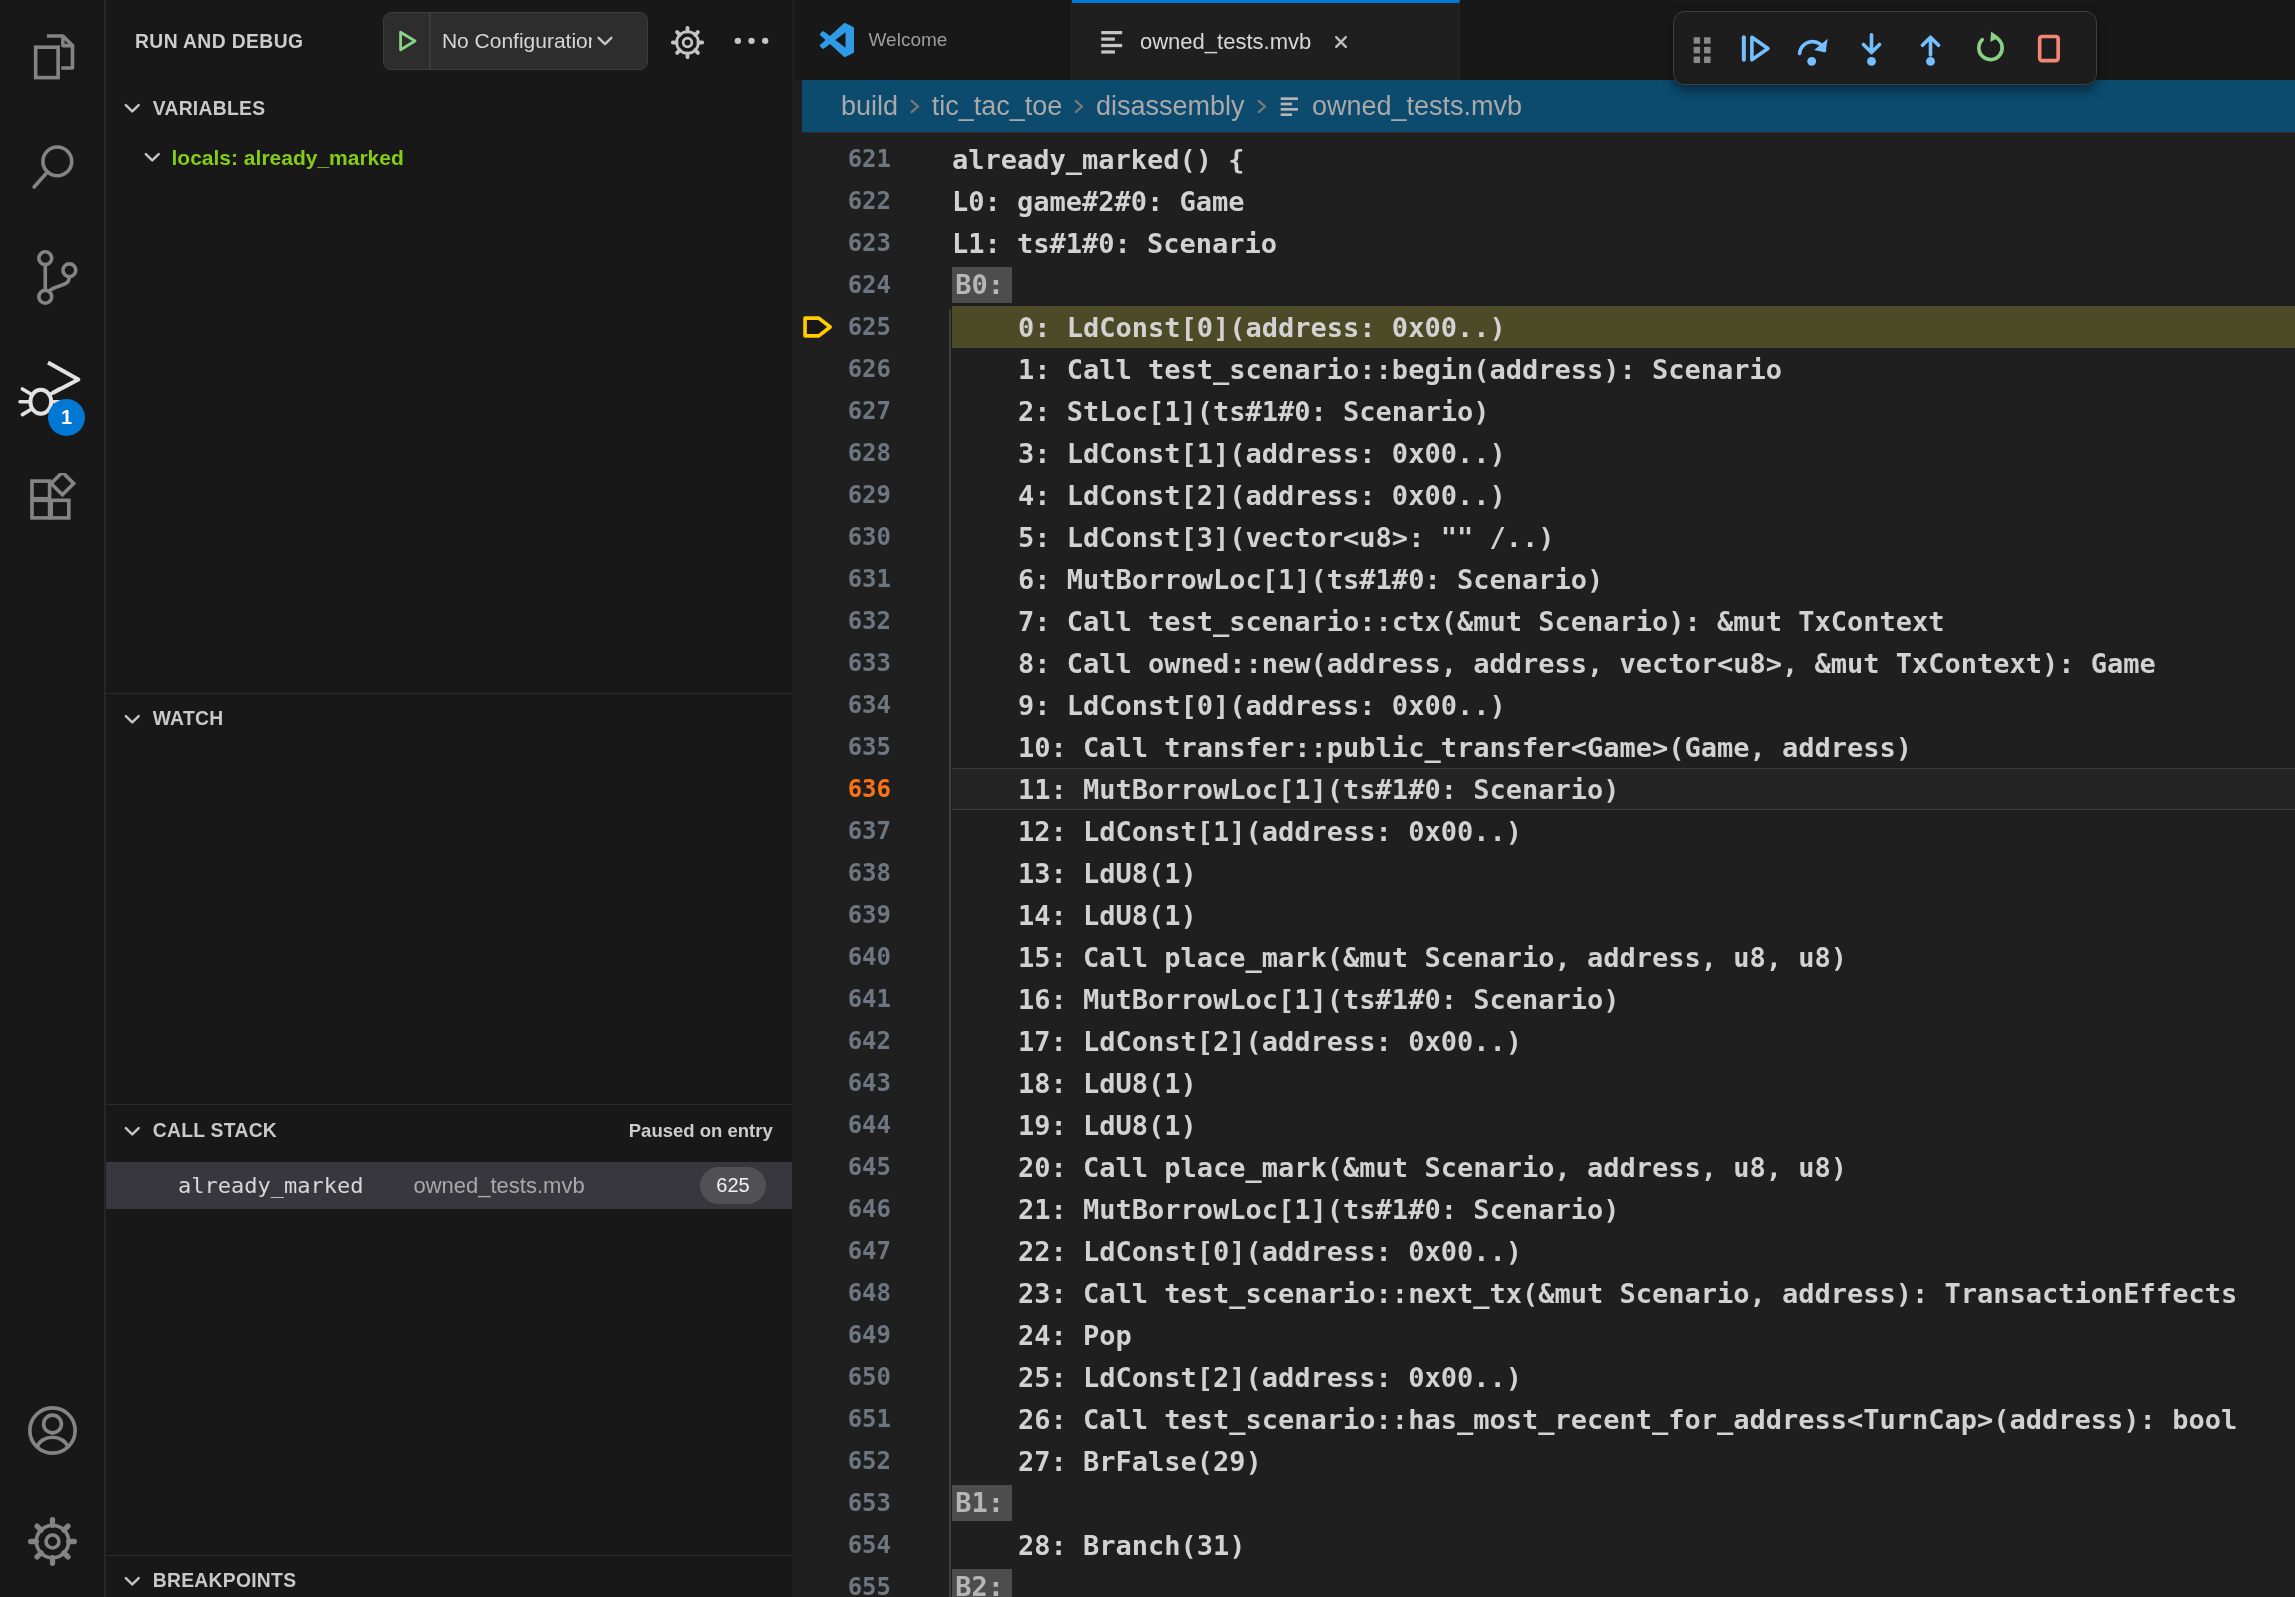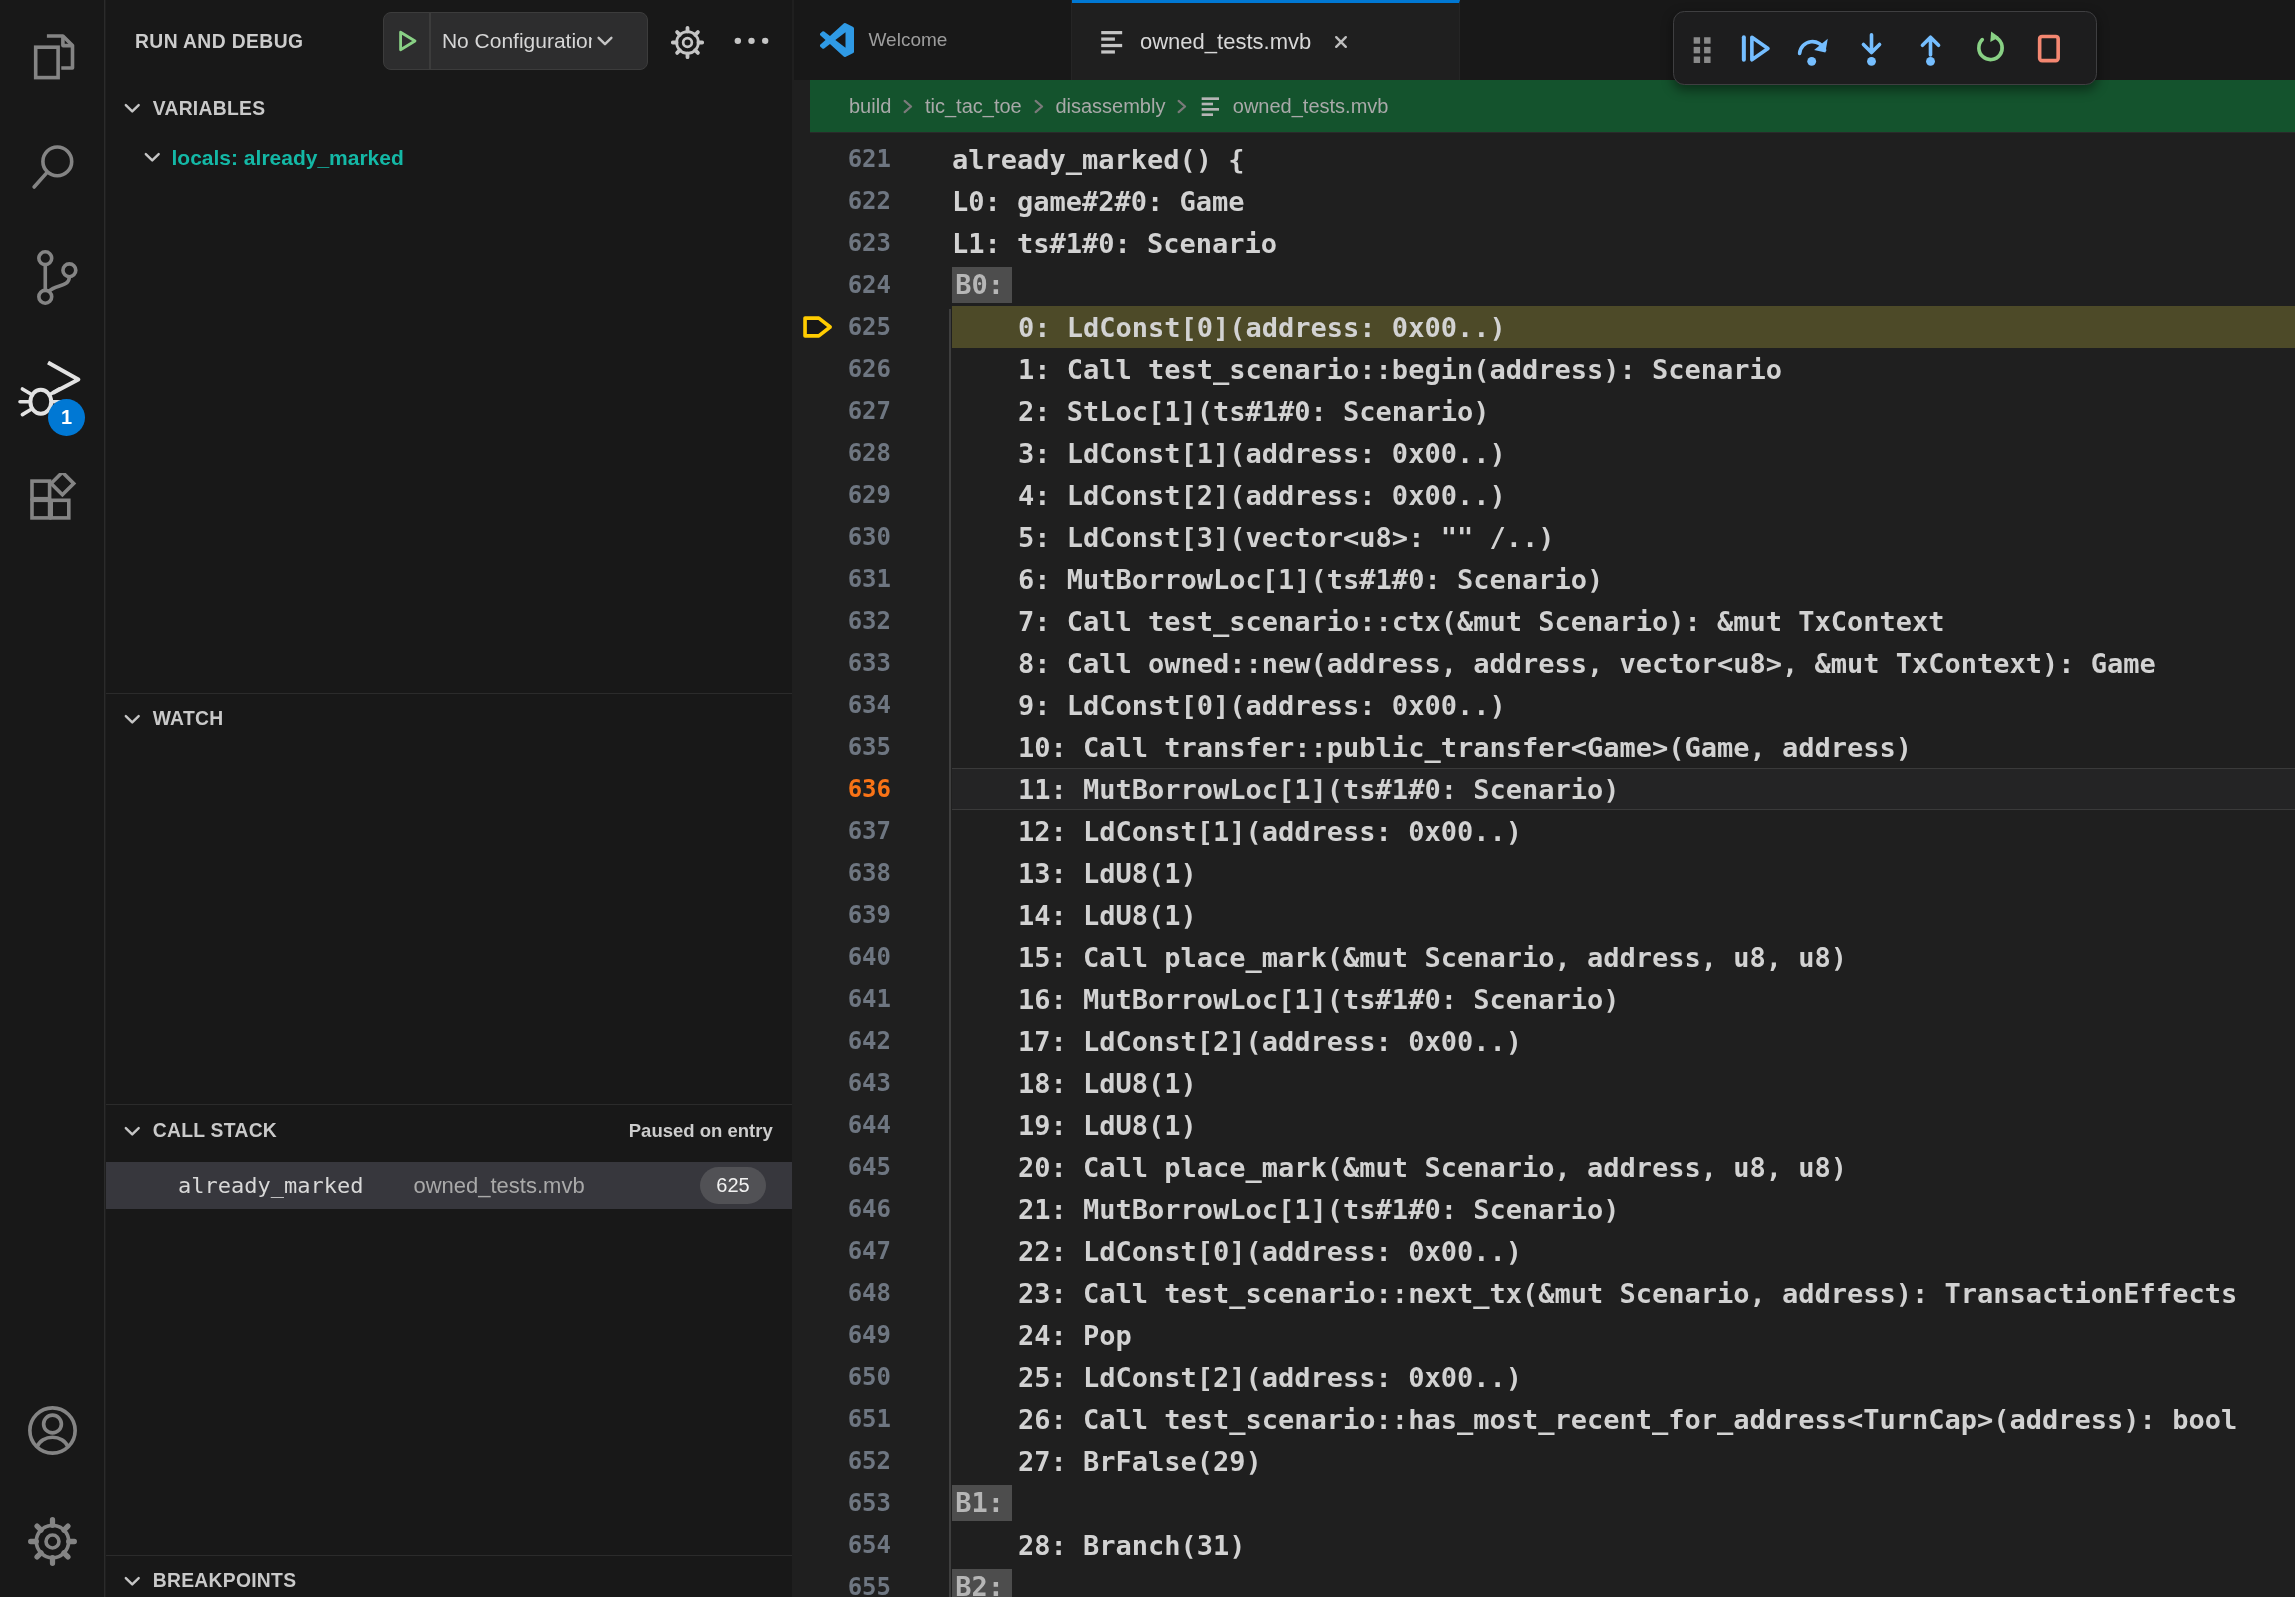--- a/index.html
+++ b/index.html
@@ -57,9 +57,9 @@
   .tab-icon{margin-left:26px;display:flex;}
   .tab-close{margin-left:17.7px;display:flex;}
 
-  .breadcrumbs{position:absolute;top:80px;left:16px;right:0;height:53px;background:#14532d;
+  .breadcrumbs{position:absolute;top:80px;left:8px;right:0;height:53px;background:#0c4a6e;
                border-bottom:1.6px solid #2a2a2a;box-sizing:border-box;display:flex;align-items:center;
-               padding-left:39px;font-size:20px;color:#a9a9a9;}
+               padding-left:39px;font-size:27px;color:#a9a9a9;}
   .bc-item{white-space:nowrap;}
   .bc-sep{display:flex;margin:0 8px;}
   .bc-fileicon{display:flex;margin-right:9.7px;}

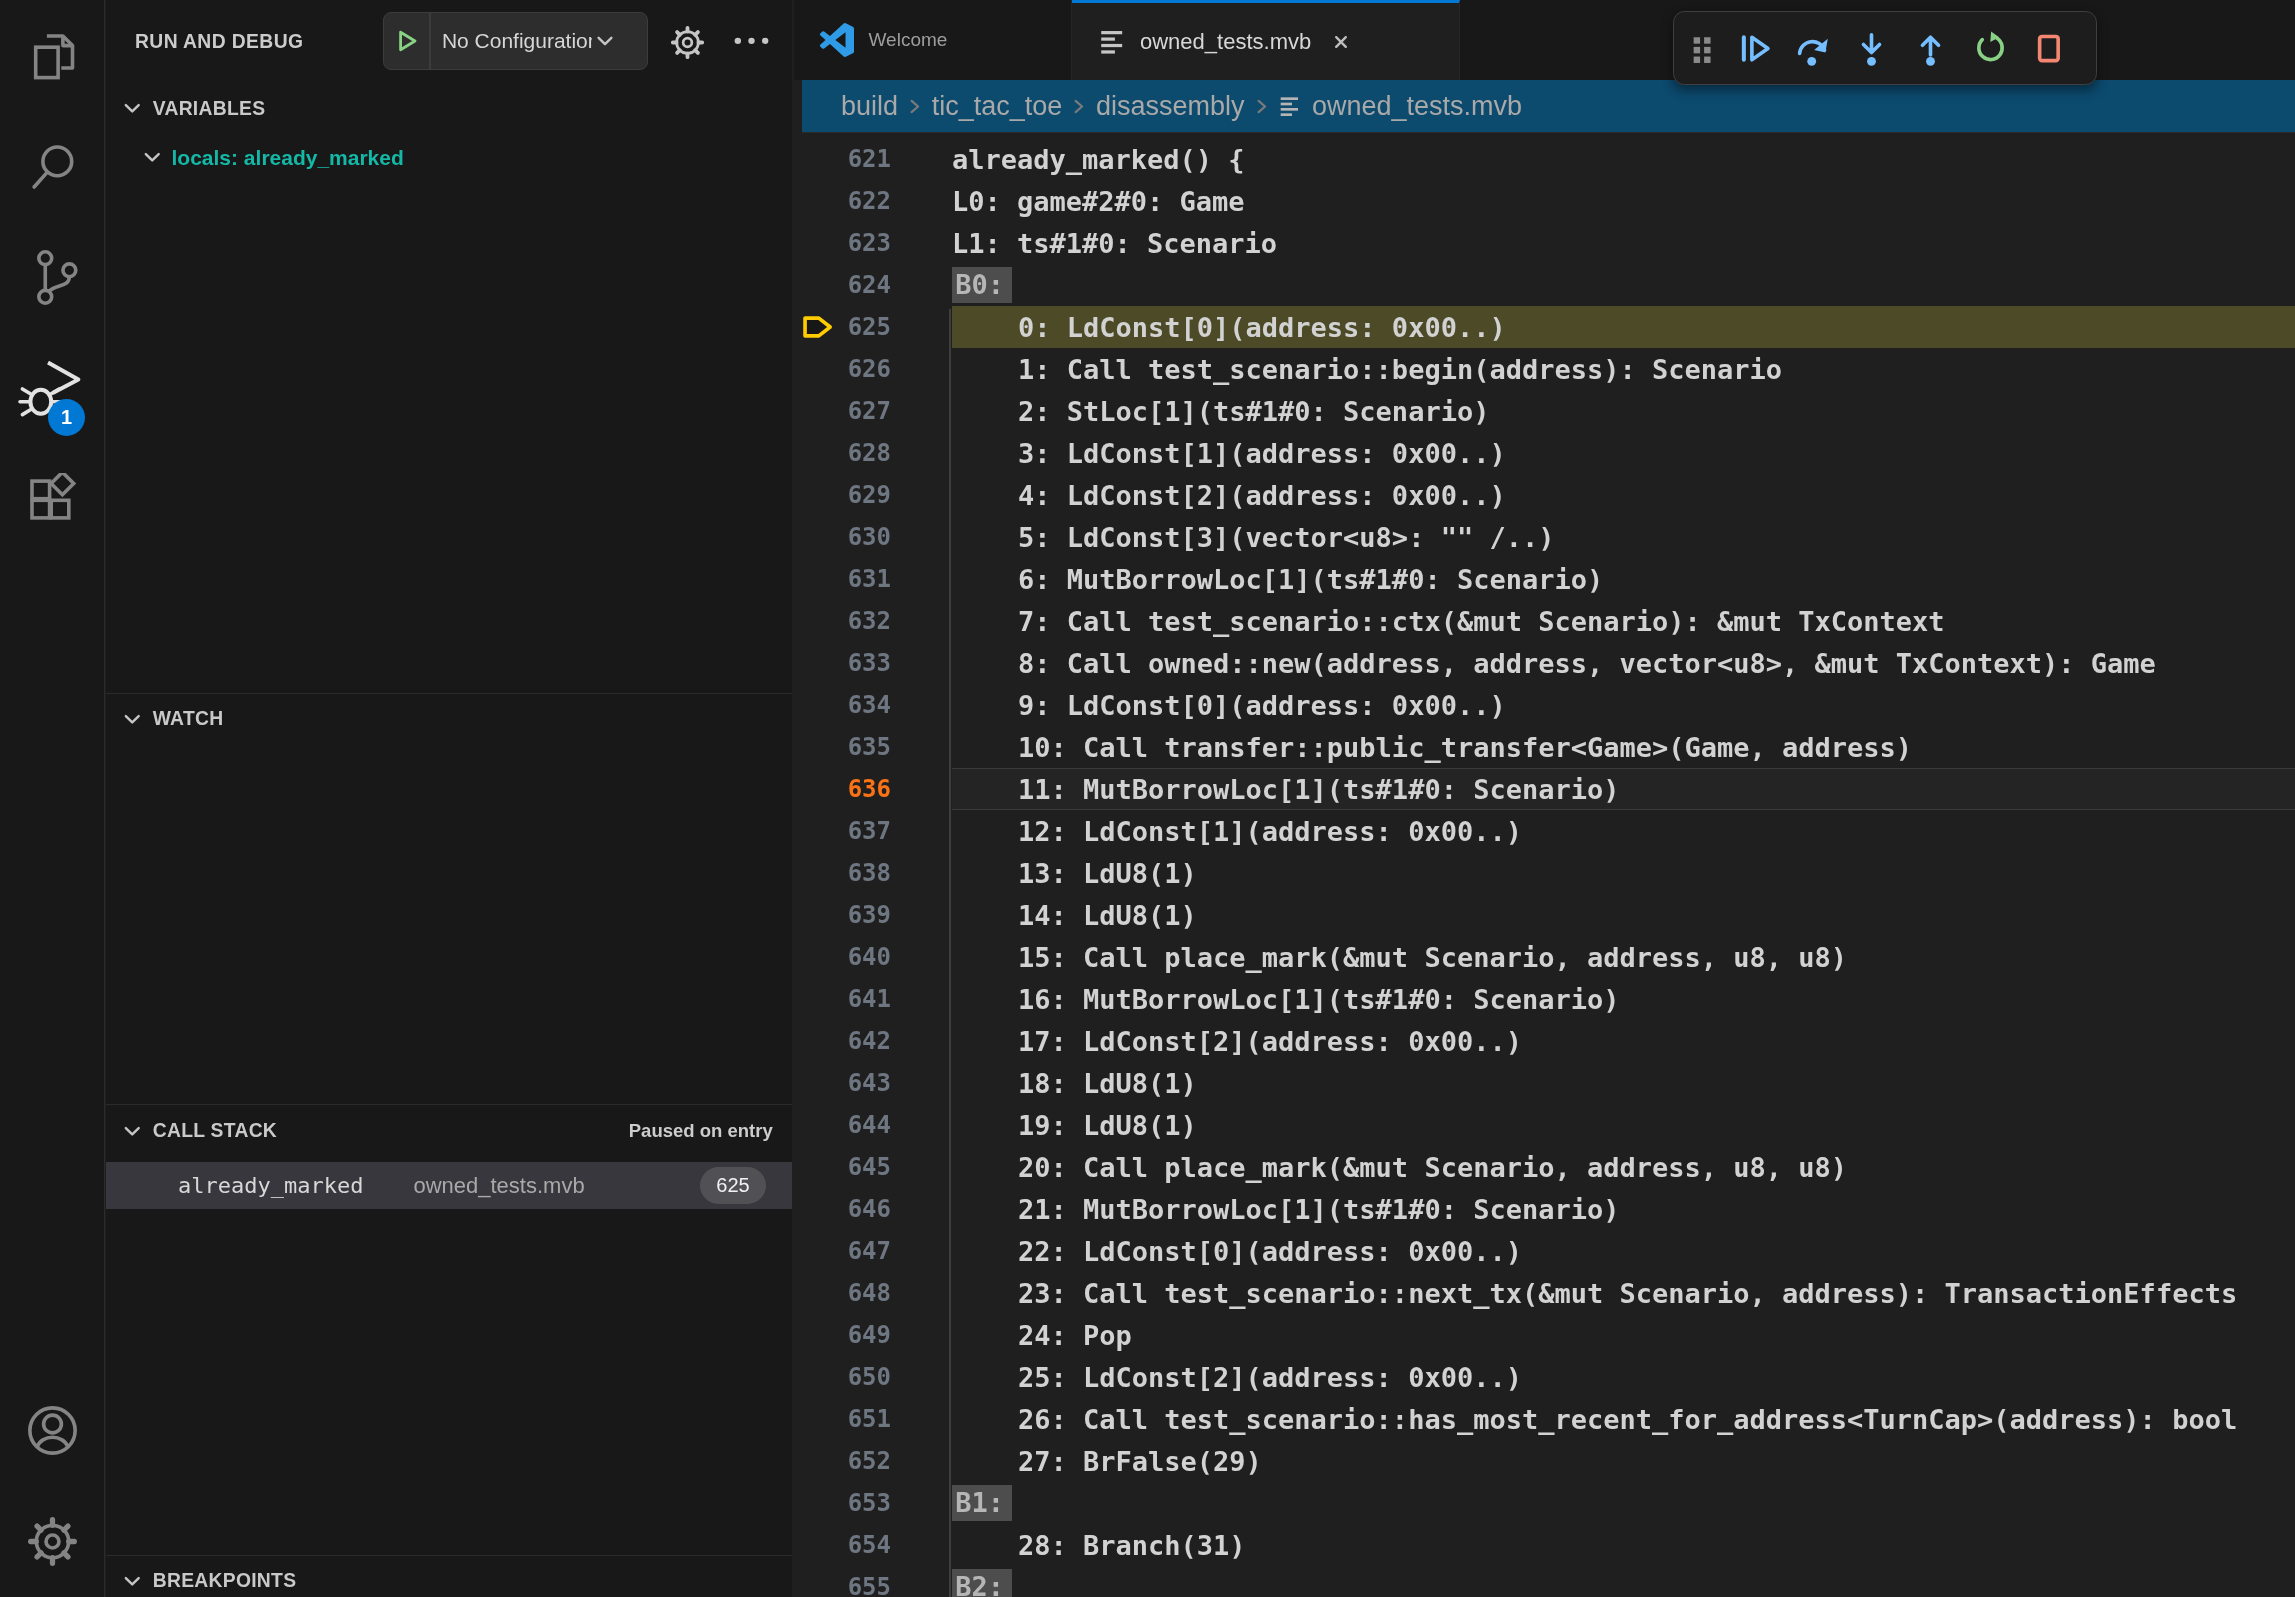--- a/index.html
+++ b/index.html
@@ -37,7 +37,7 @@
 
   .locals-row{position:absolute;top:134px;left:0;right:0;height:47px;display:flex;align-items:center;}
   .locals-row .chev{margin-left:35px;display:flex;}
-  .locals-label{margin-left:8px;font-size:21px;font-weight:700;color:#14b8a6;white-space:nowrap;}
+  .locals-label{margin-left:8px;font-size:21px;font-weight:700;color:#84cc16;white-space:nowrap;}
 
   .frame-row{position:absolute;top:1162px;left:0;right:0;height:47px;background:#37373d;
              display:flex;align-items:center;}

